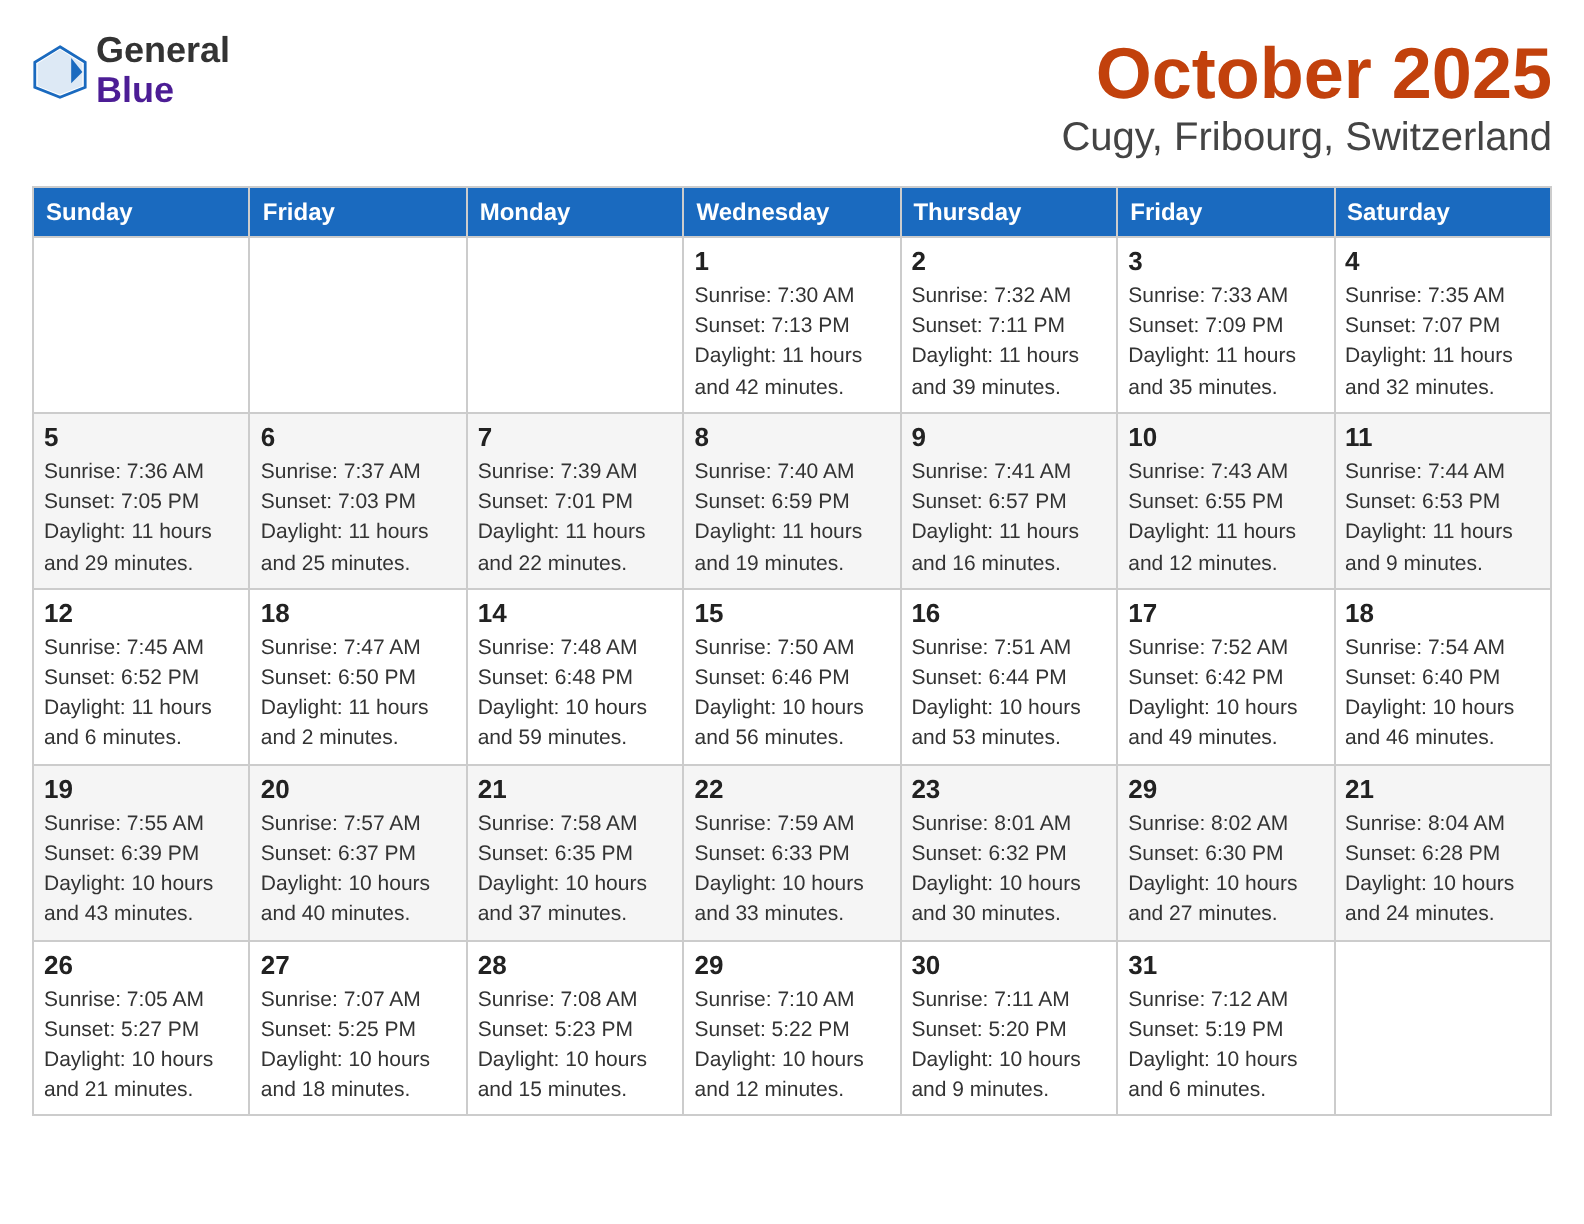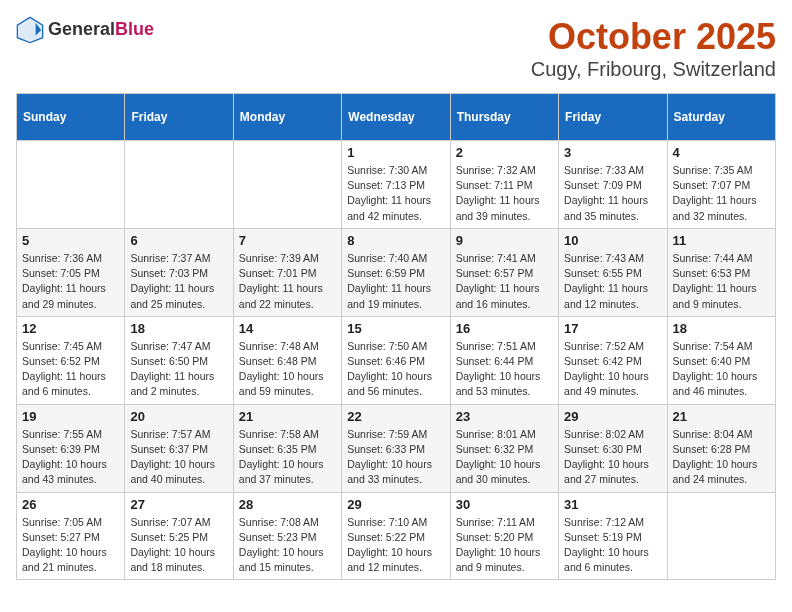--- a/index.html
+++ b/index.html
@@ -23,7 +23,7 @@
     }
     .logo-text {
       display: flex;
-      flex-direction: row;
+      flex-direction: column;
       line-height: 1.1;
     }
     .logo-general {

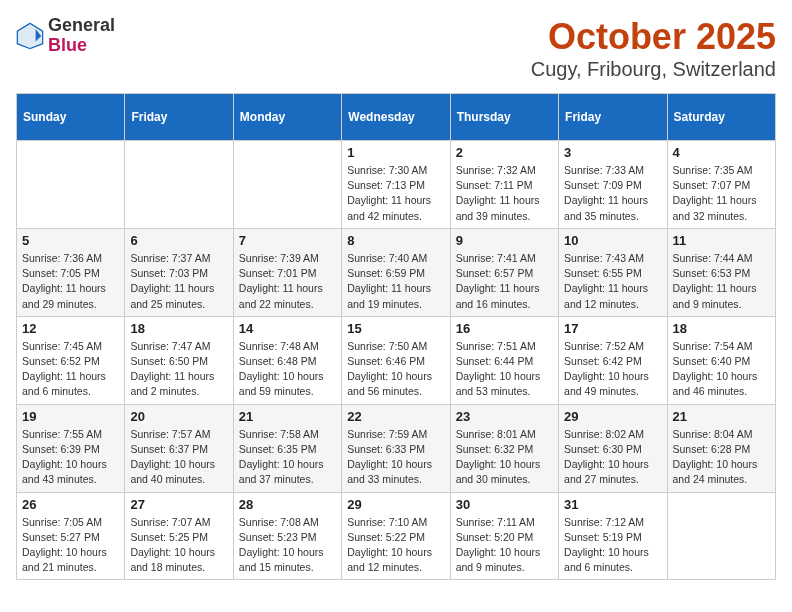--- a/index.html
+++ b/index.html
@@ -34,7 +34,7 @@
     .logo-blue {
       font-size: 18px;
       font-weight: bold;
-      color: #be185d;
+      color: #4c1d95;
     }
     .logo-icon {
       width: 28px;

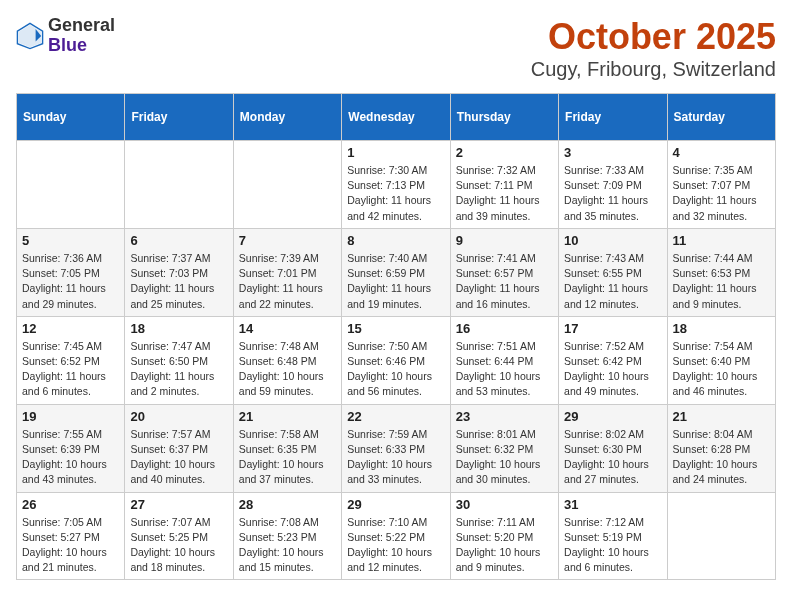--- a/index.html
+++ b/index.html
@@ -61,7 +61,7 @@
       background: #1a6abf;
       color: #fff;
       text-align: left;
-      padding: 16px 6px;
+      padding: 5px 6px;
       font-size: 12px;
       border: 1px solid #ccc;
     }

